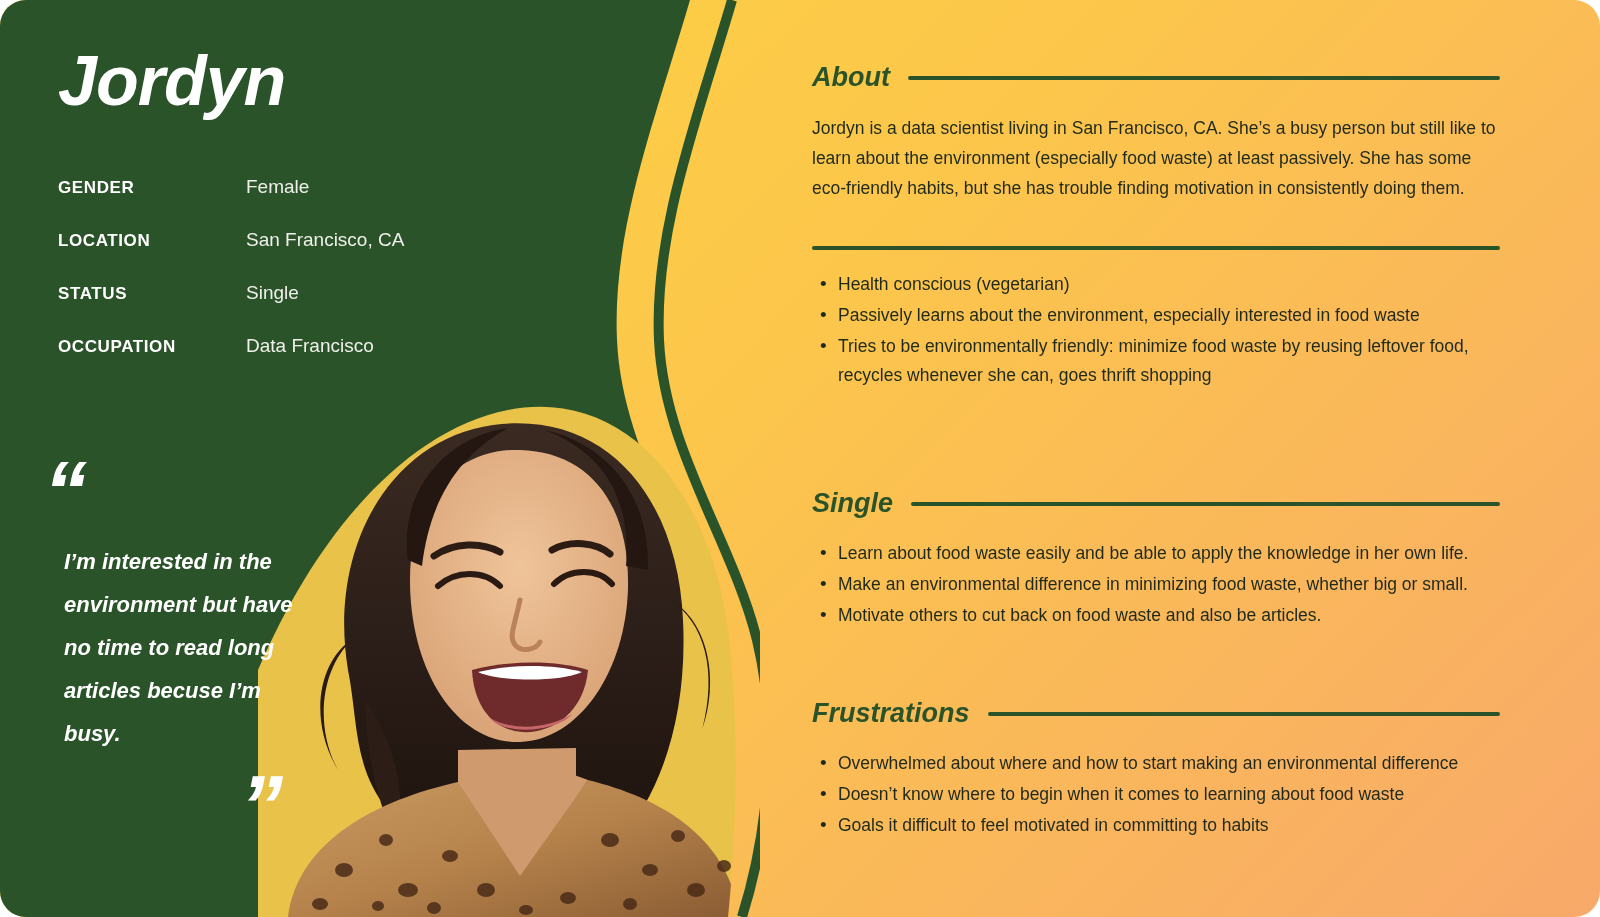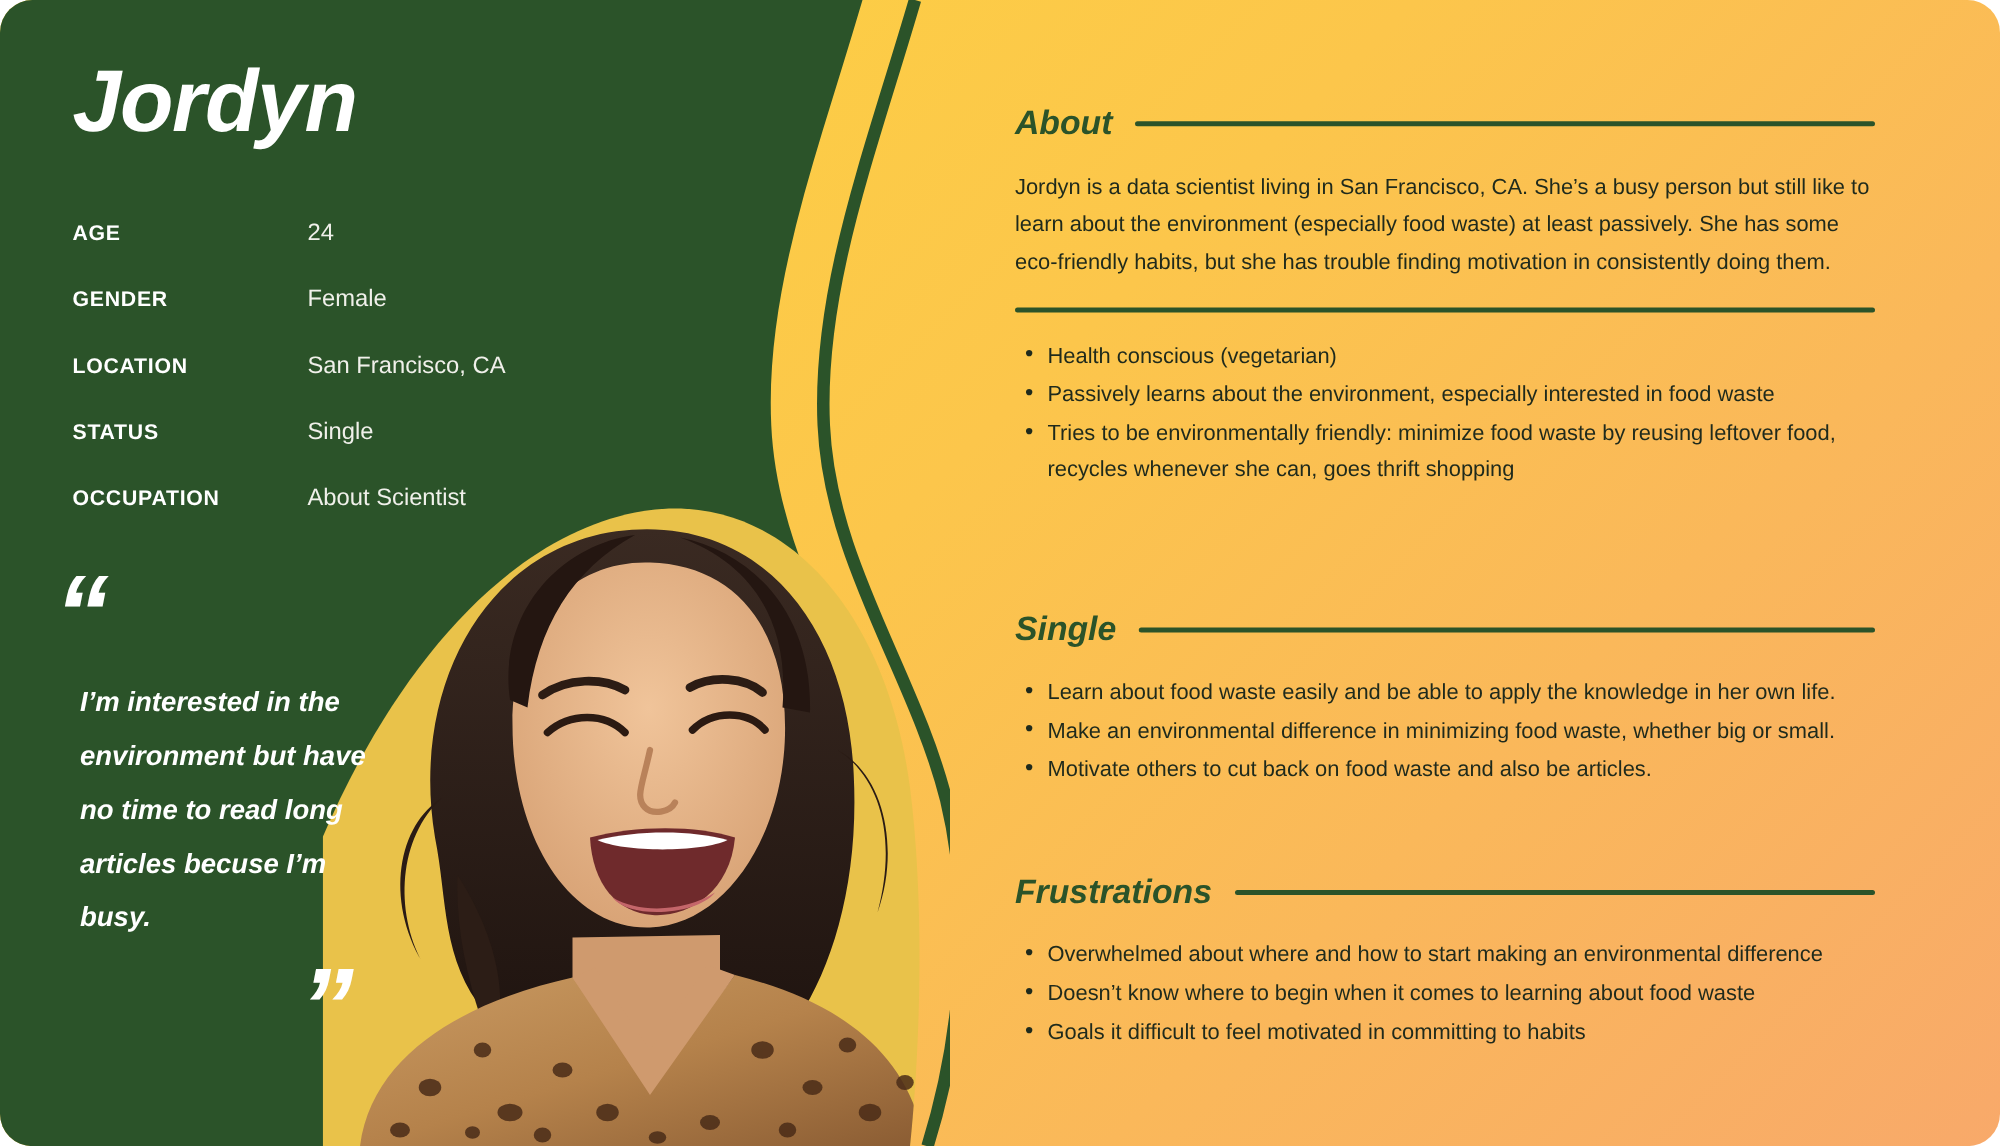--- a/index.html
+++ b/index.html
@@ -188,7 +188,7 @@
     color: #1f2a1c;
   }
 
-  #s-about { top: 62px; margin-top: 21px; }
+  #s-about { top: 62px; }
   #s-characteristics { top: 246px; }
   #s-goals { top: 488px; }
   #s-frustrations { top: 698px; }

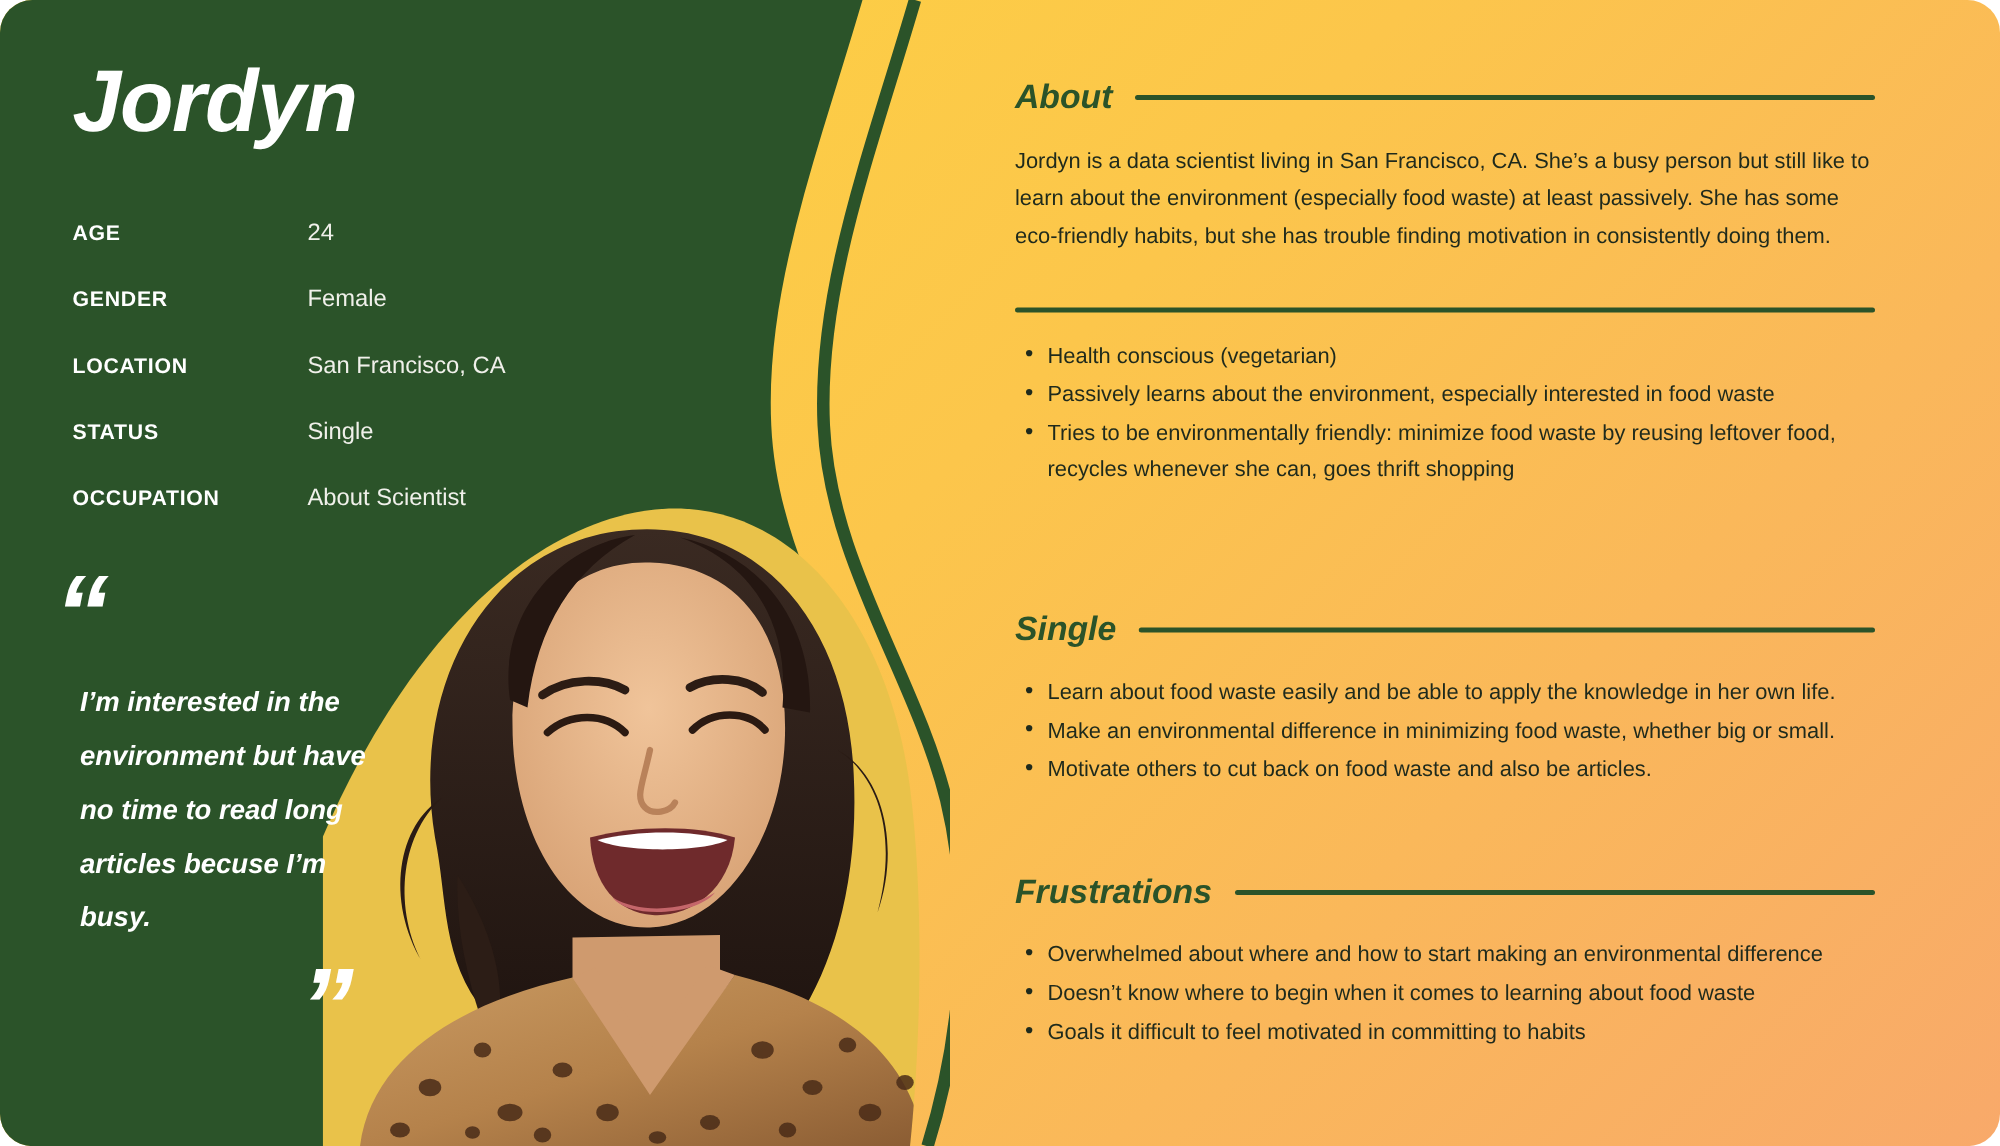--- a/index.html
+++ b/index.html
@@ -283,10 +283,6 @@
 
       <div class="info-table">
         <div class="info-row">
-          <div class="info-label">AGE</div>
-          <div class="info-value">24</div>
-        </div>
-        <div class="info-row">
           <div class="info-label">GENDER</div>
           <div class="info-value">Female</div>
         </div>

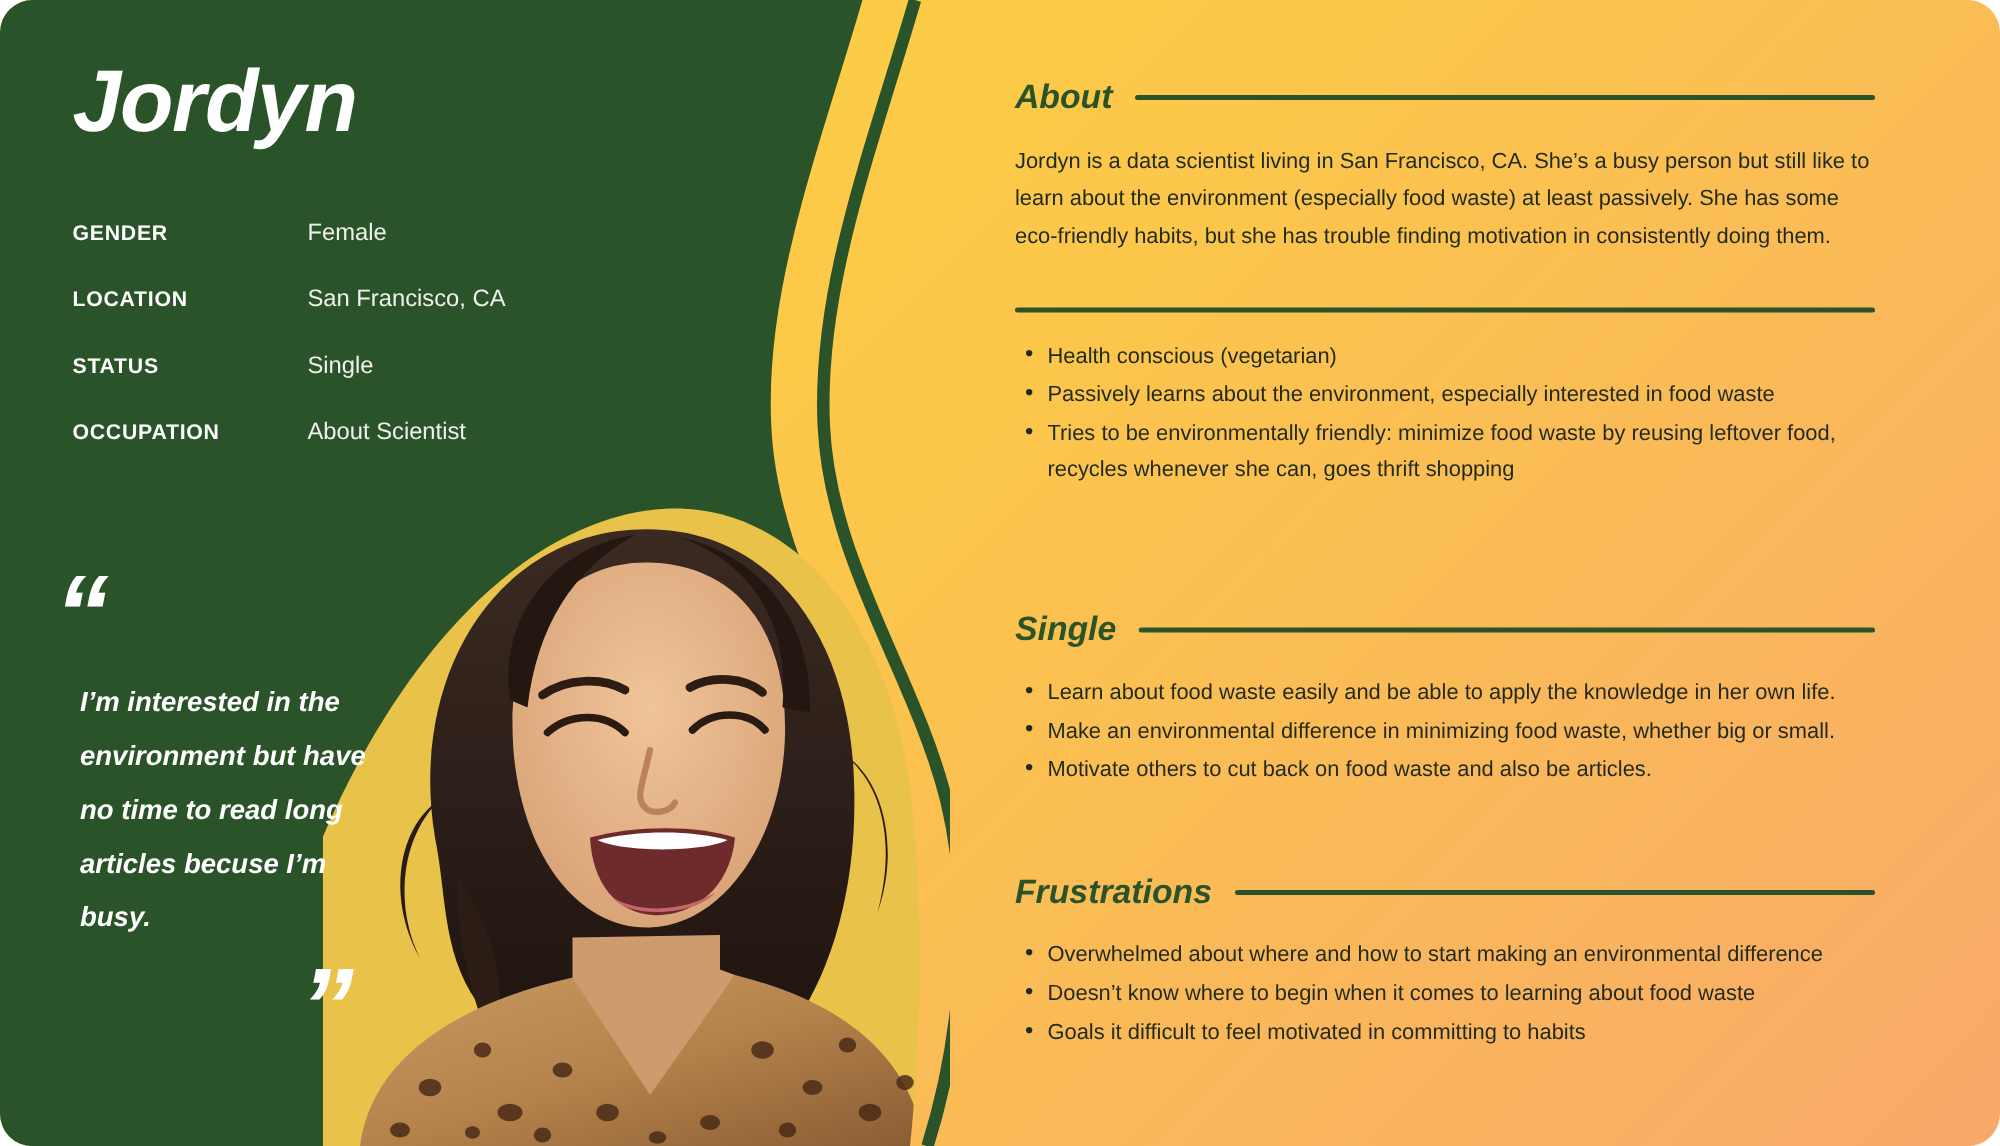--- a/index.html
+++ b/index.html
@@ -296,7 +296,7 @@
         </div>
         <div class="info-row">
           <div class="info-label">OCCUPATION</div>
-          <div class="info-value">About Scientist</div>
+          <div class="info-value">Data Francisco</div>
         </div>
       </div>
 

